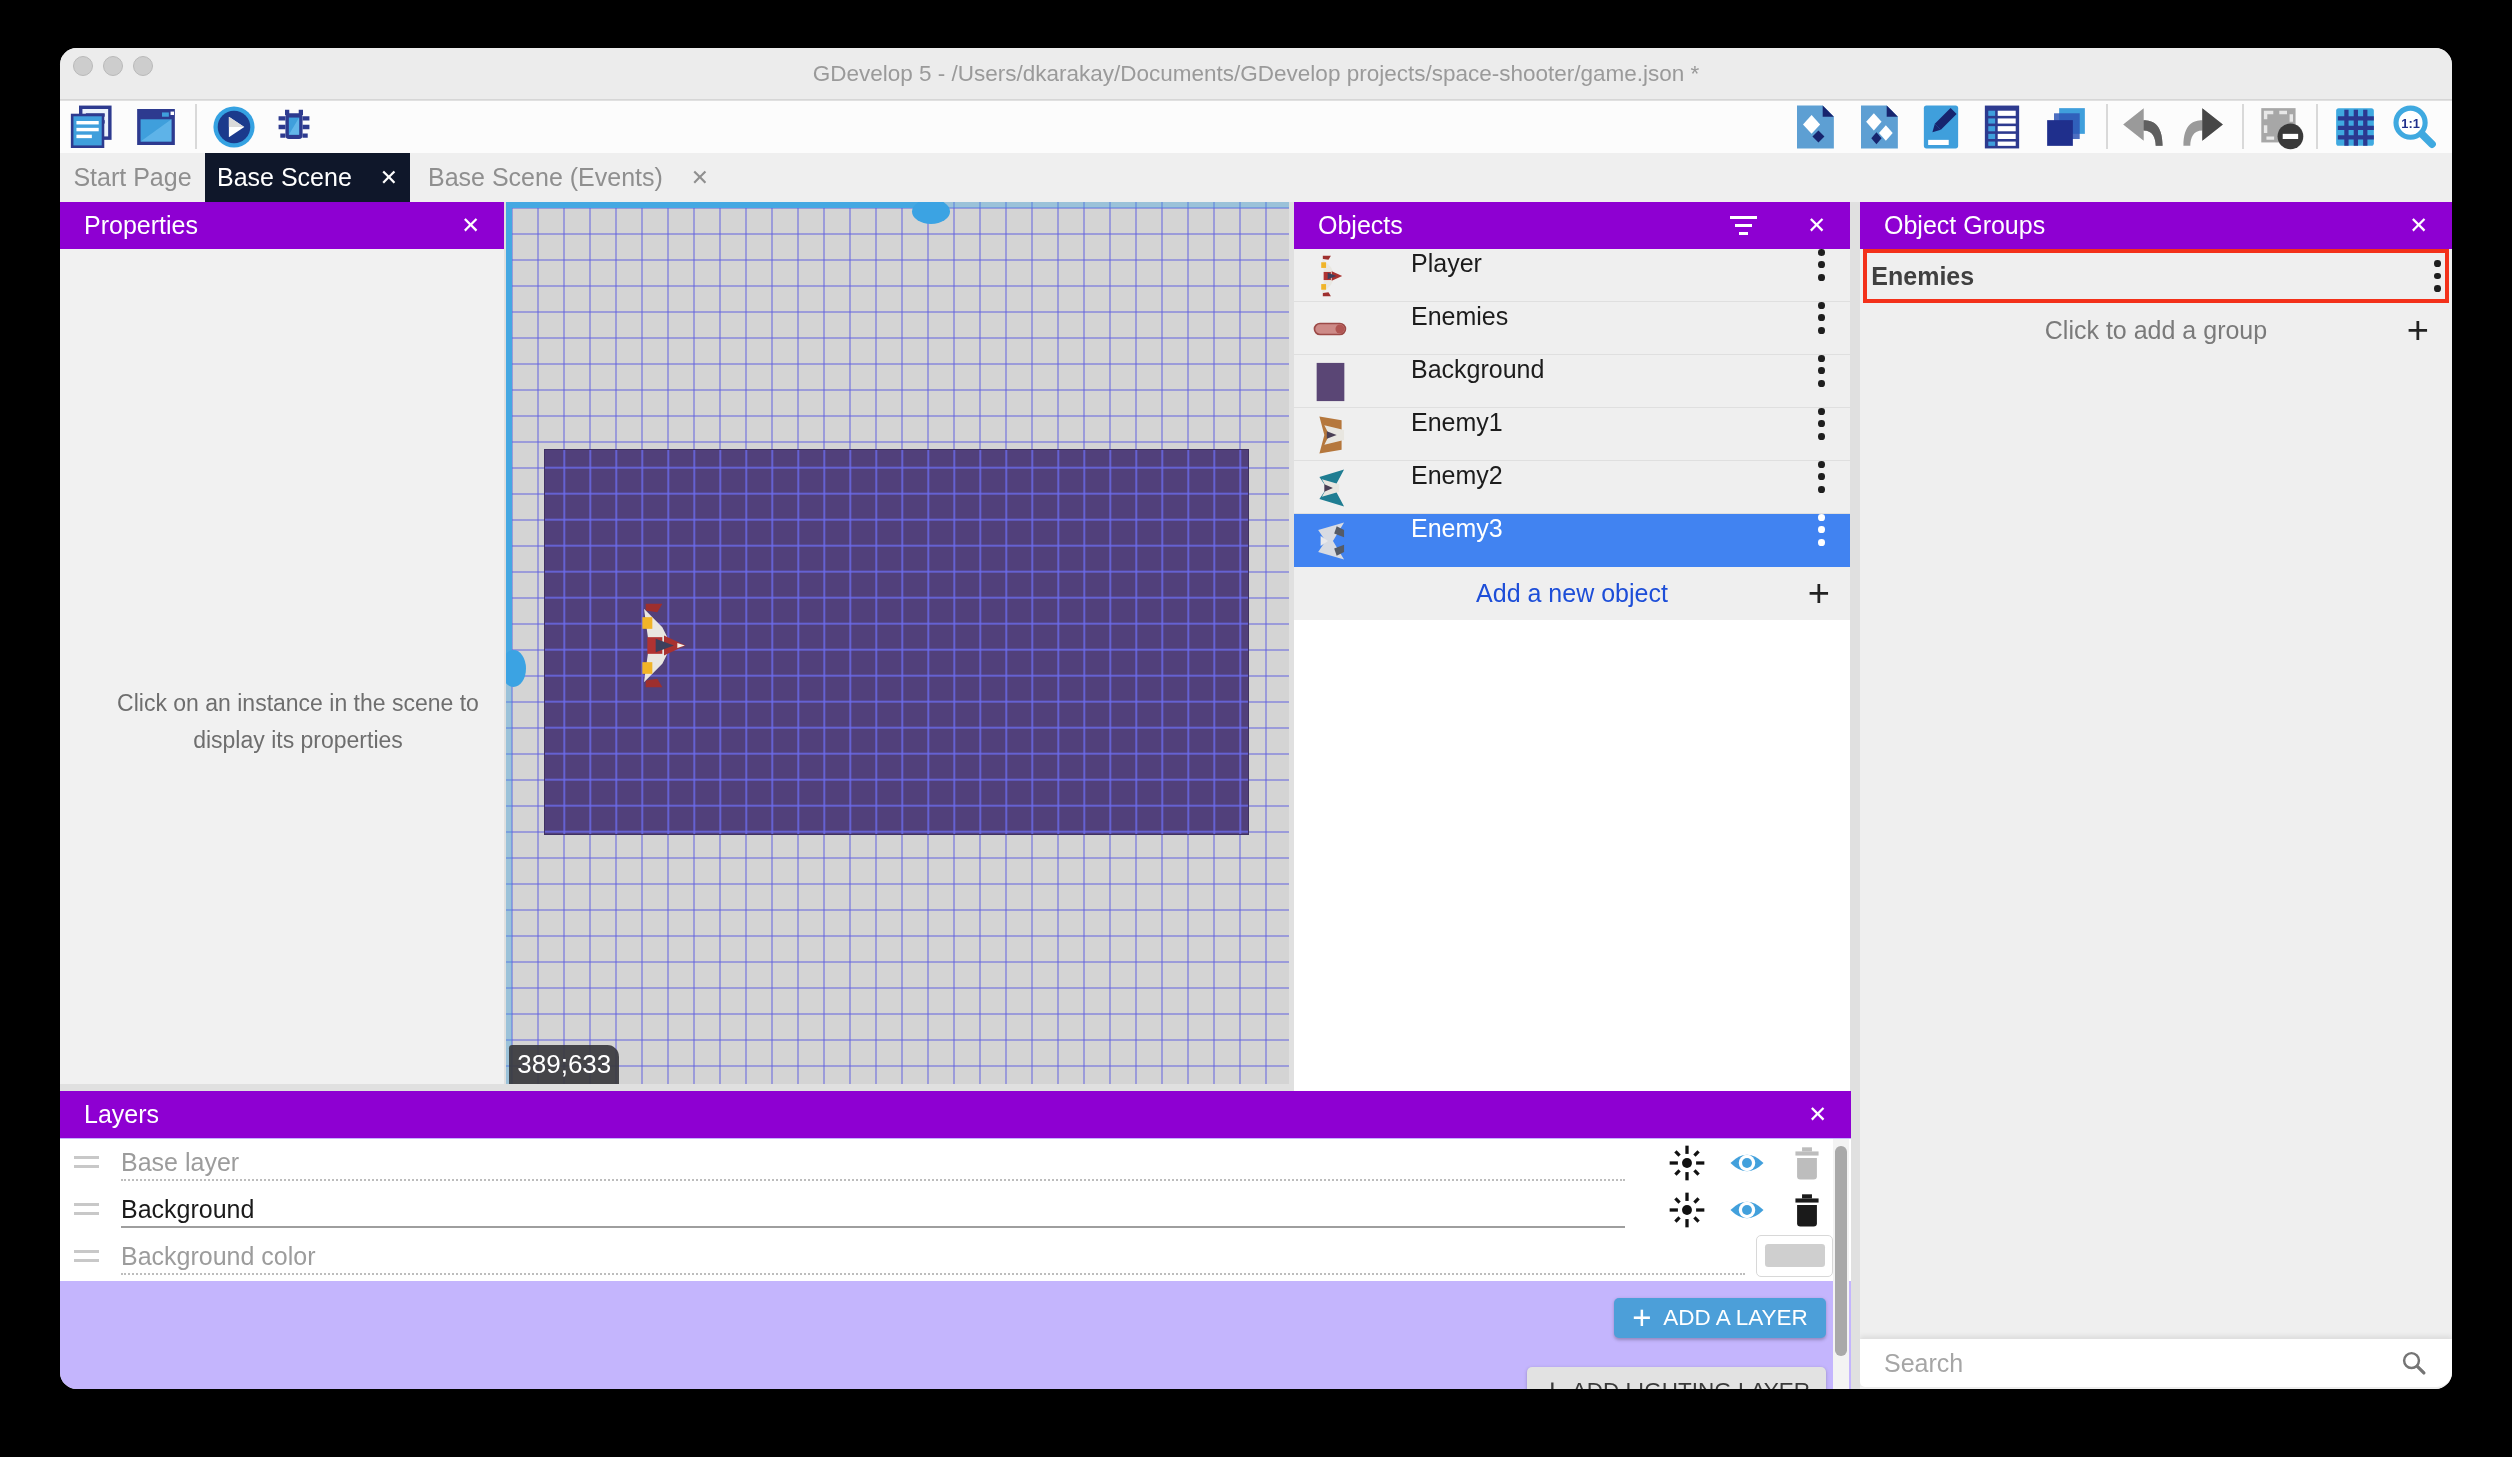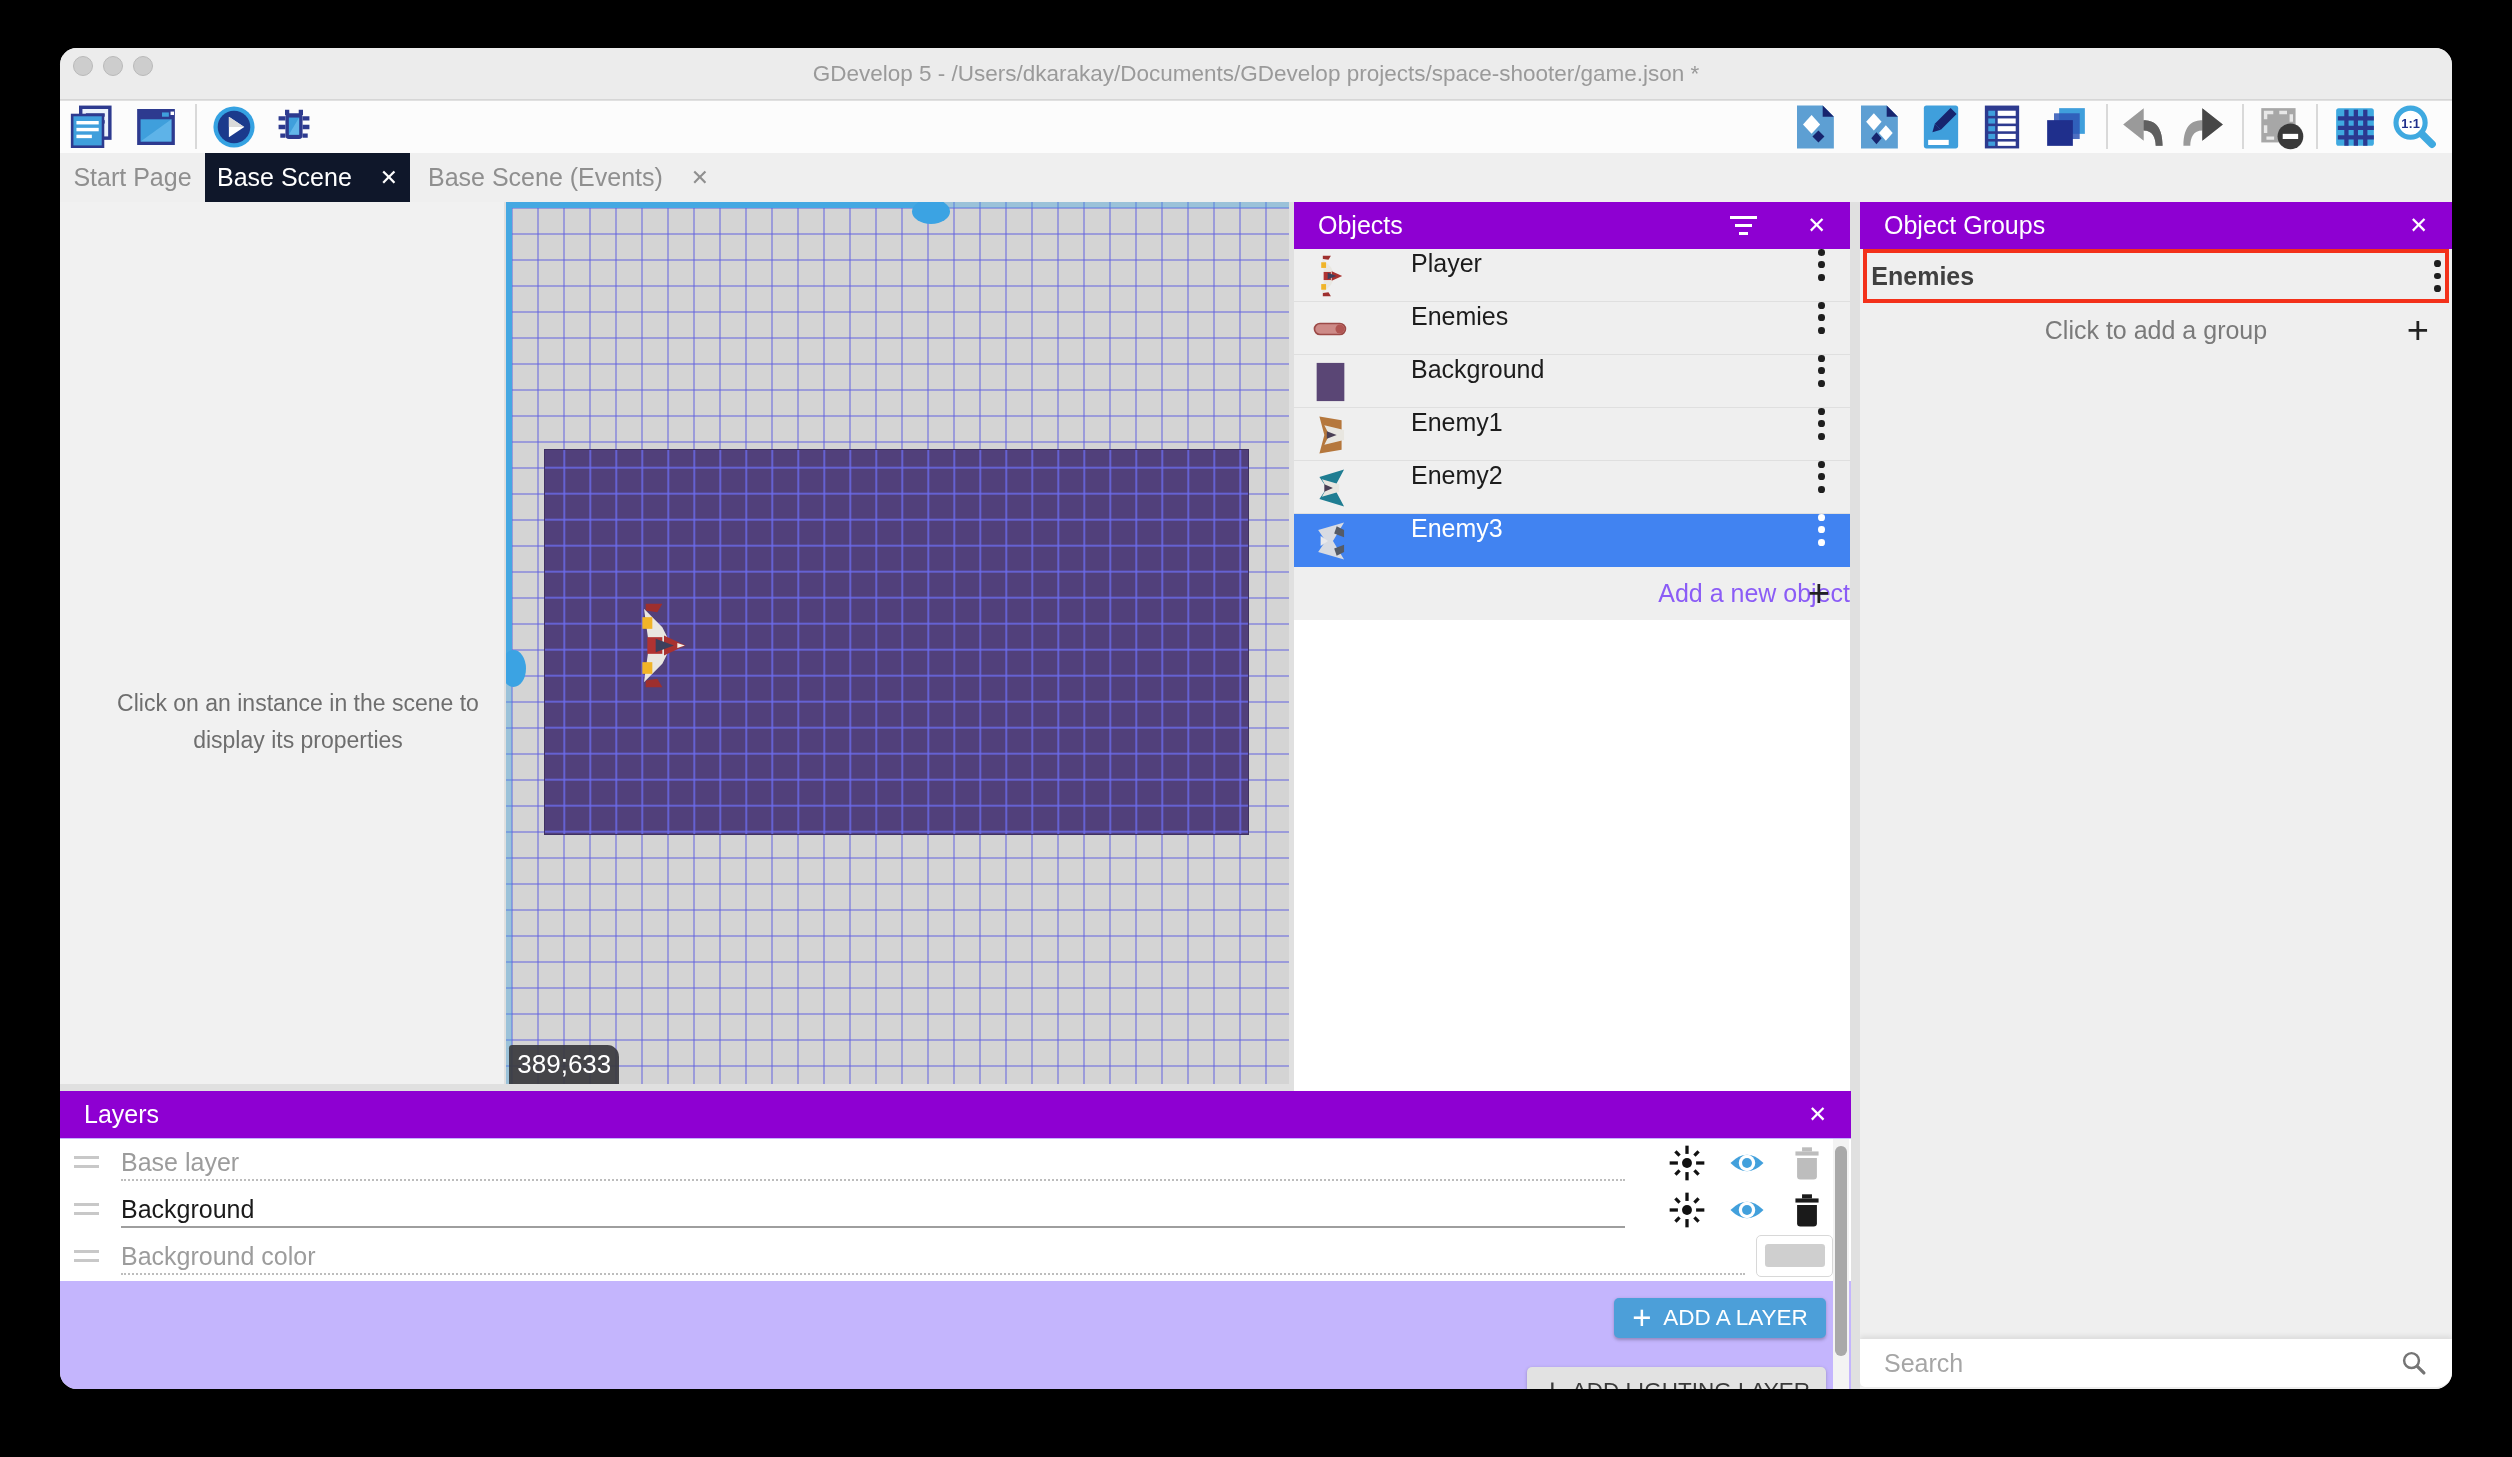--- a/index.html
+++ b/index.html
@@ -274,6 +274,10 @@
   </div>
 
   <div class="panel" id="properties">
+    <div class="phead">
+      <span>Properties</span>
+      <span class="x"></span>
+    </div>
     <div class="prop-msg">
       <div>Click on an instance in the scene to</div>
       <div>display its properties</div>

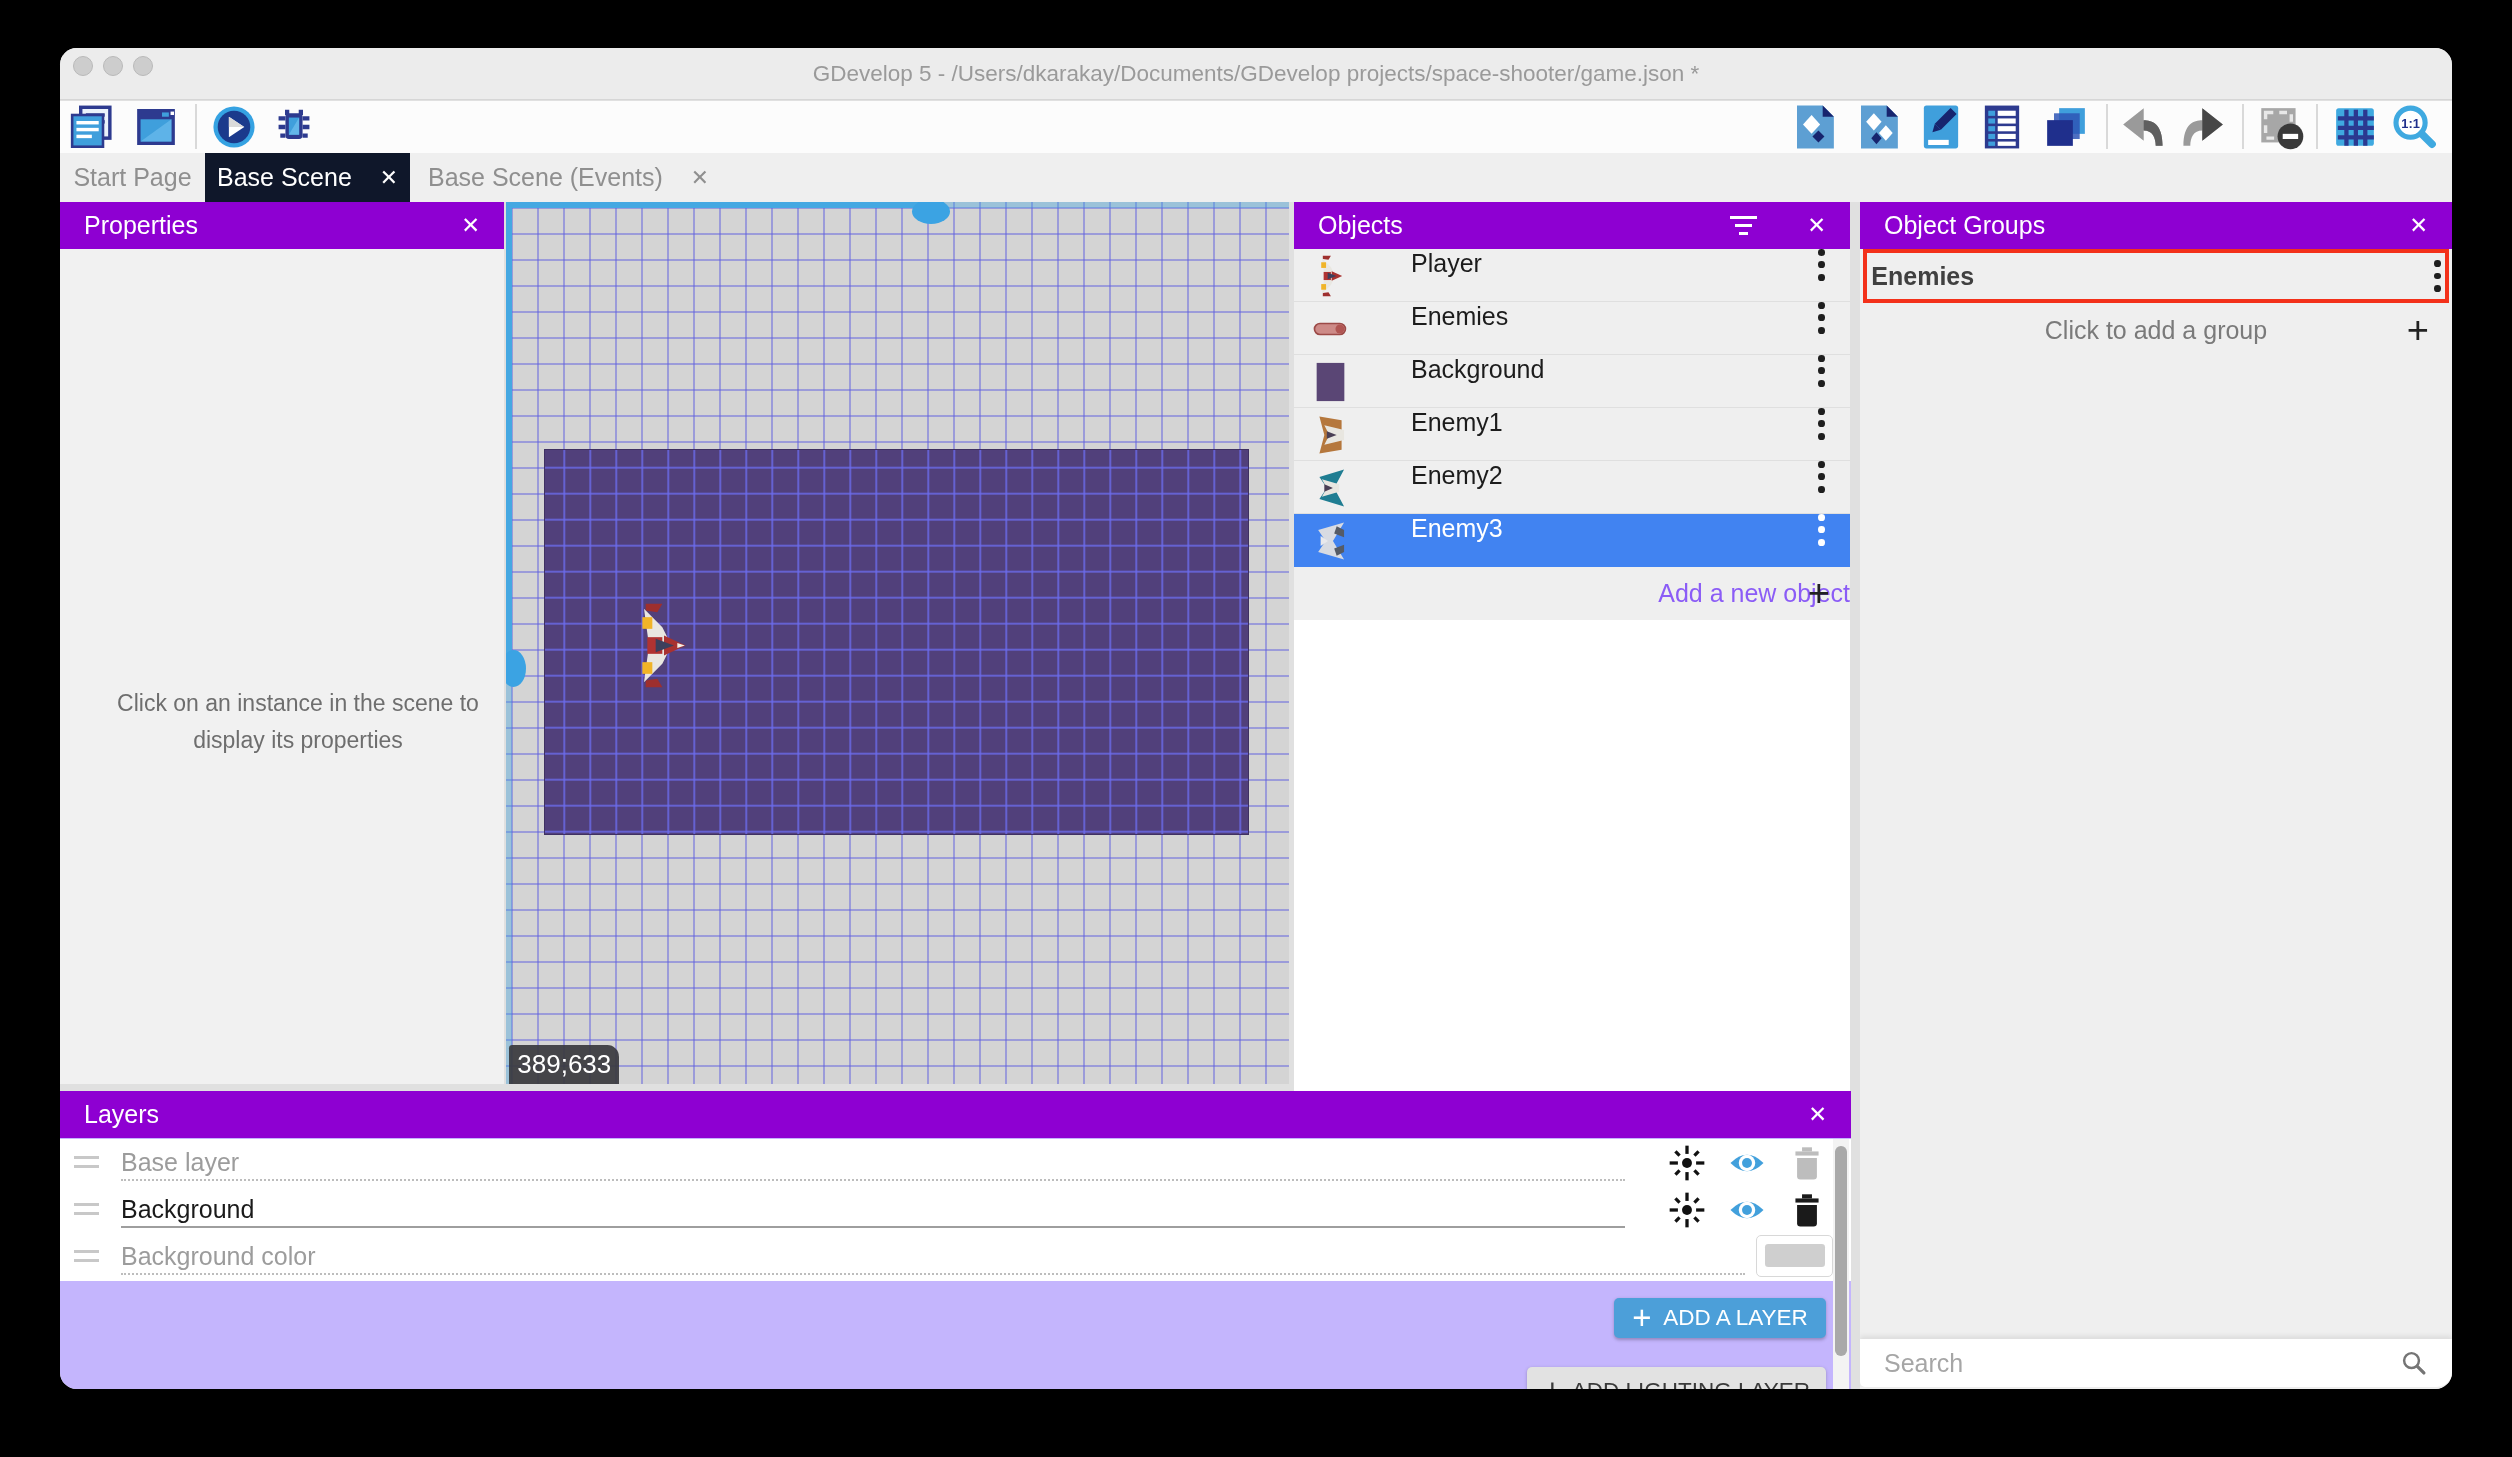--- a/index.html
+++ b/index.html
@@ -64,8 +64,8 @@
   .obj-row .oname{margin-left:117px;}
   .obj-row .dots{position:absolute;right:25px;}
   .obj-row.sel{background:#4183f1;color:#fff;border-bottom-color:#4183f1;}
-  .add-row{height:53px;background:#efefef;display:flex;align-items:center;justify-content:flex-end;
-    color:#8b5cf6;font-size:25px;position:relative;}
+  .add-row{height:53px;background:#efefef;display:flex;align-items:center;justify-content:center;
+    color:#1d4ed8;font-size:25px;position:relative;}
   .add-row .plus{position:absolute;right:20px;color:#222;font-size:38px;font-weight:300;line-height:33px;}
   .searchbox{position:absolute;left:0;right:0;bottom:0;height:47px;background:#fff;border-top:1.7px solid #e3e3e3;
     display:flex;align-items:center;padding:0 24px;font-size:25px;color:#a6a6a6;}

